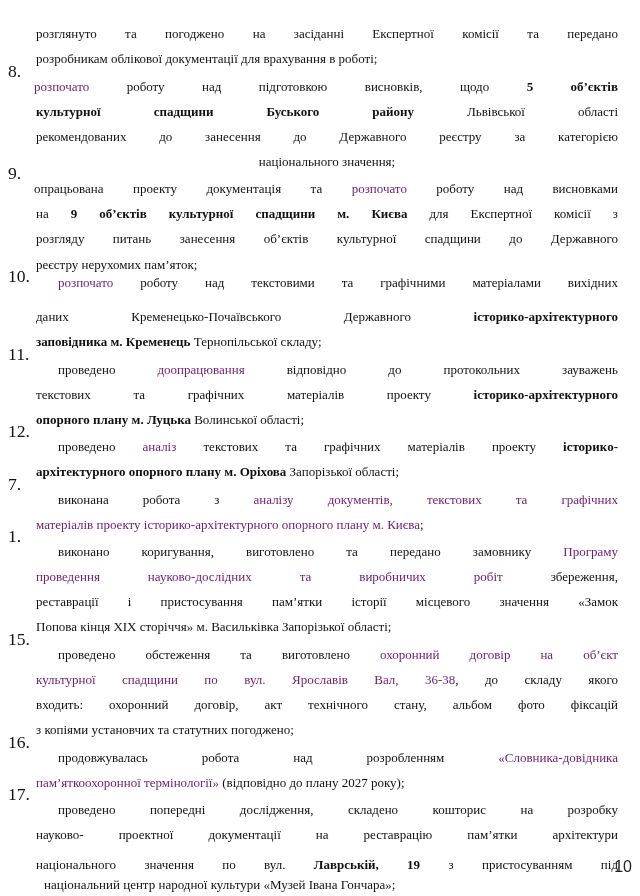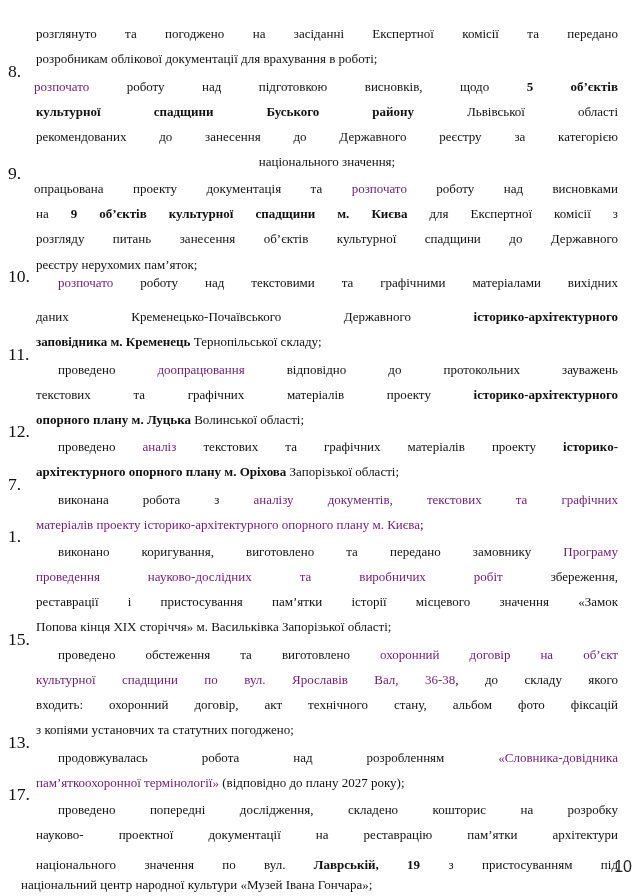--- a/index.html
+++ b/index.html
@@ -72,7 +72,7 @@
       <div class="line" style="left: 36px; width: 582px; top: 696.1px;"><span>з копіями установчих та статутних погоджено;</span></div>
     </div>
     <div>
-      <span class="num" style="top: 723.5px;">13.</span>
+      <span class="num" style="top: 723.5px;">16.</span>
       <div class="line just" style="left: 58px; width: 560px; top: 723.5px; white-space: normal;"><span>продовжувалась робота над розробленням </span><span class="pink">«Словника-довідника</span></div>
       <div class="line" style="left: 36px; width: 582px; top: 748.6px;"><span class="pink">пам’яткоохоронної термінології»</span><span> (відповідно до плану 2027 року);</span></div>
     </div>

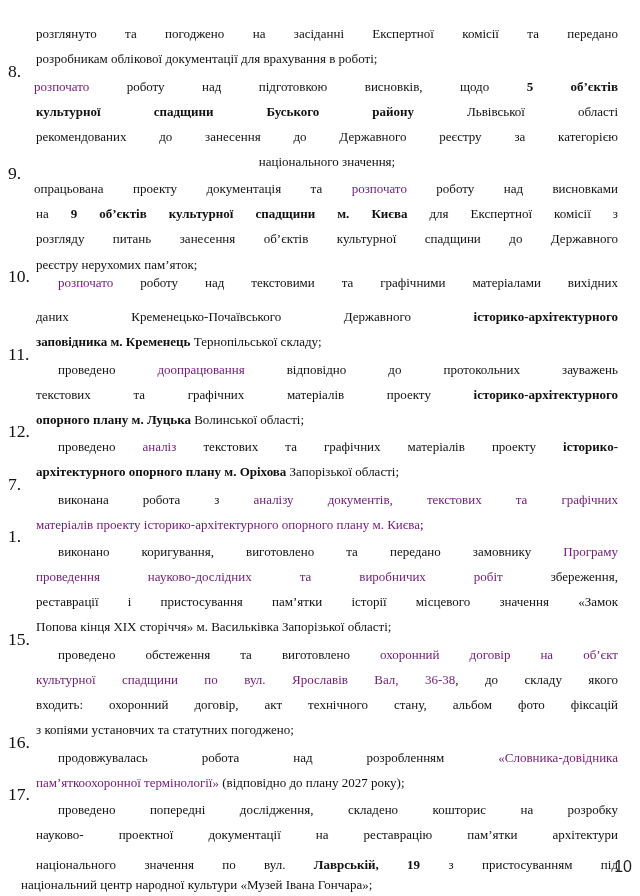--- a/index.html
+++ b/index.html
@@ -81,7 +81,7 @@
       <div class="line just" style="left: 58px; width: 560px; top: 776px; white-space: normal;"><span> проведено попередні дослідження, складено кошторис на розробку</span></div>
       <div class="line just" style="left: 36px; width: 582px; top: 801.1px; white-space: normal;"><span>науково- проектної документації на реставрацію пам’ятки архітектури</span></div>
       <div class="line just" style="left: 36px; width: 582px; top: 831px; white-space: normal;"><span>національного значення по вул. </span><b>Лаврській, 19</b><span> з пристосуванням під</span></div>
-      <div class="line" style="left: 21px; width: 582px; top: 851.3px;"><span>національний центр народної культури «Музей Івана Гончара»;</span></div>
+      <div class="line" style="left: 44px; width: 582px; top: 851.3px;"><span>національний центр народної культури «Музей Івана Гончара»;</span></div>
     </div>
   </div>
 <div class="pagenum">10</div>

